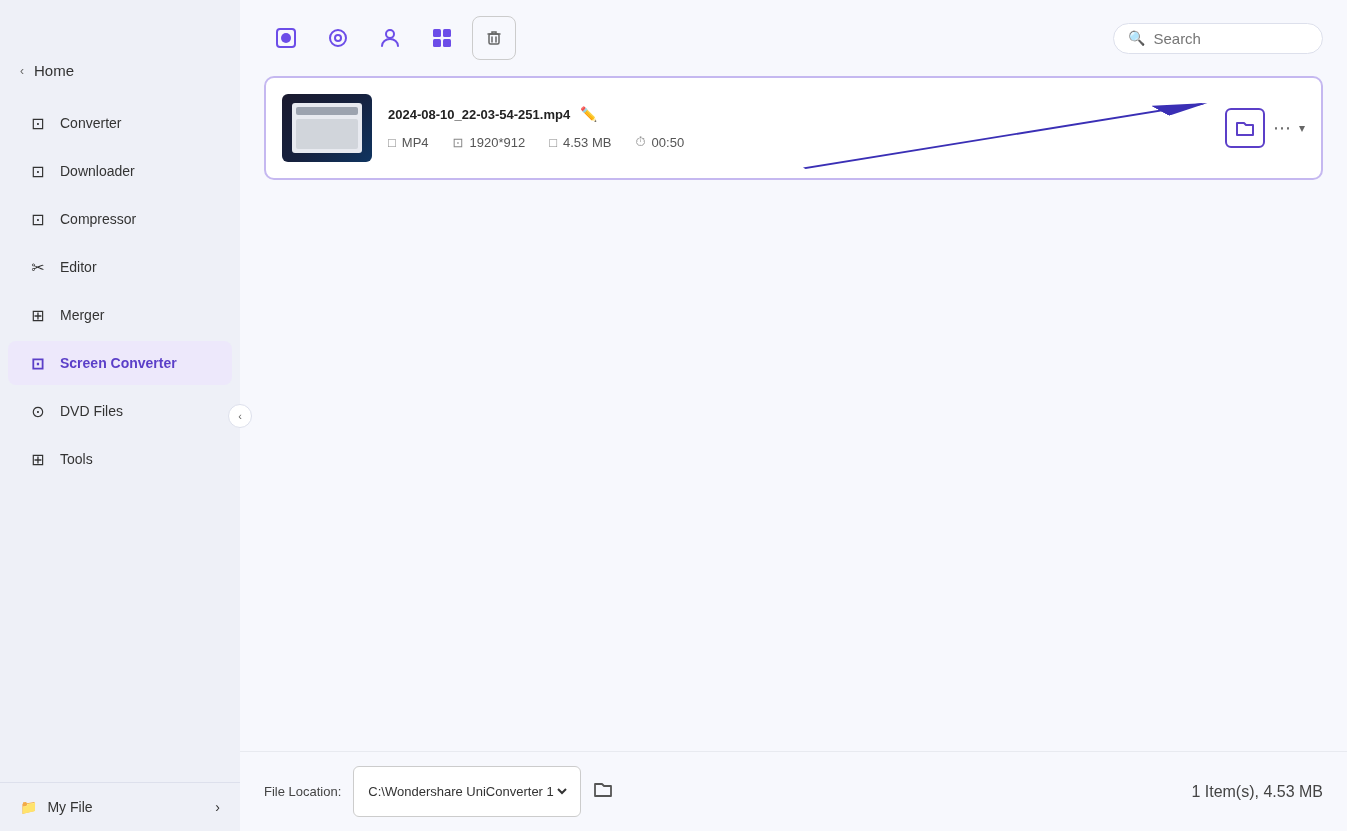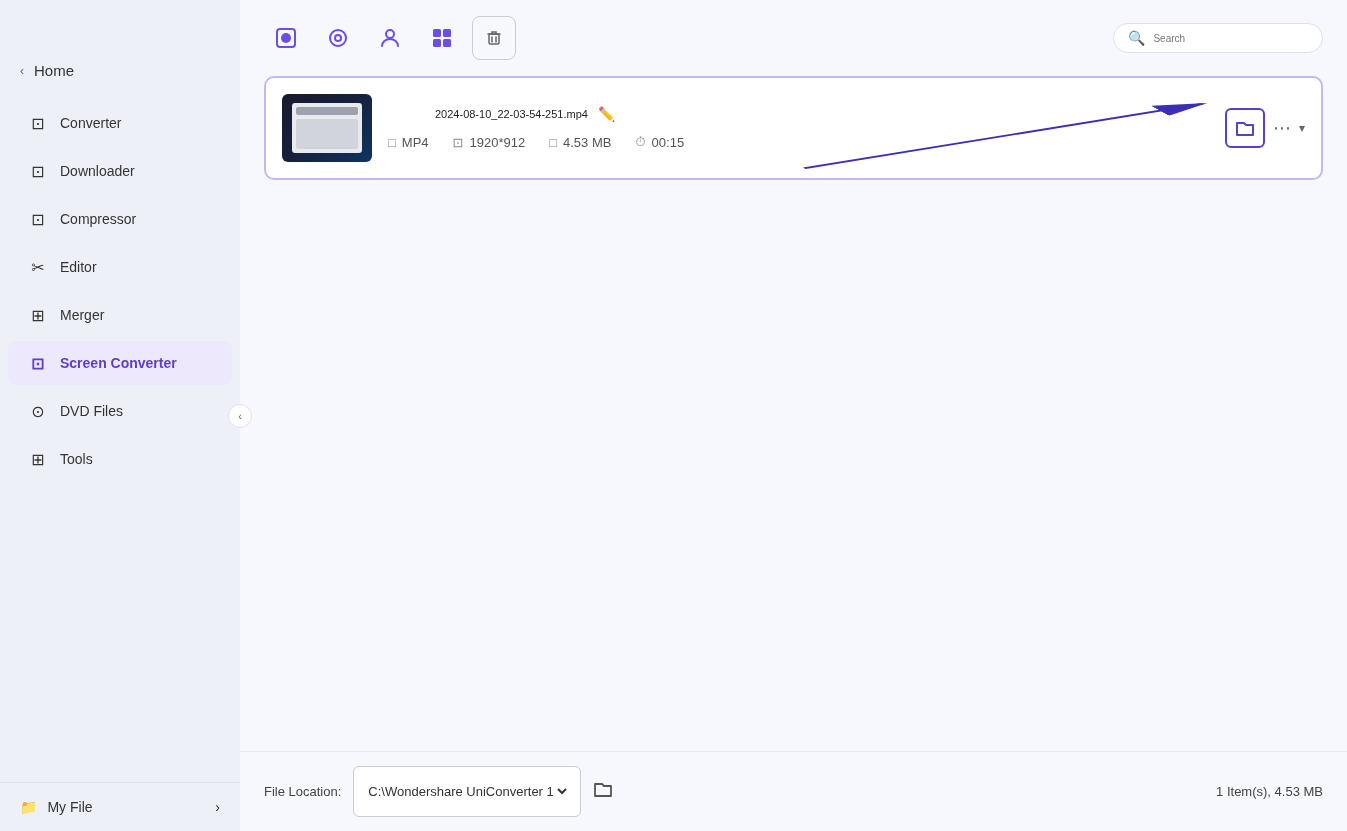--- a/index.html
+++ b/index.html
@@ -173,7 +173,7 @@
     }
     .search-box input {
       border: none; background: transparent;
-      font-size: 10px; color: #333;
+      font-size: 15px; color: #333;
       outline: none; width: 100%;
     }
     .search-icon { color: #999; font-size: 14px; }

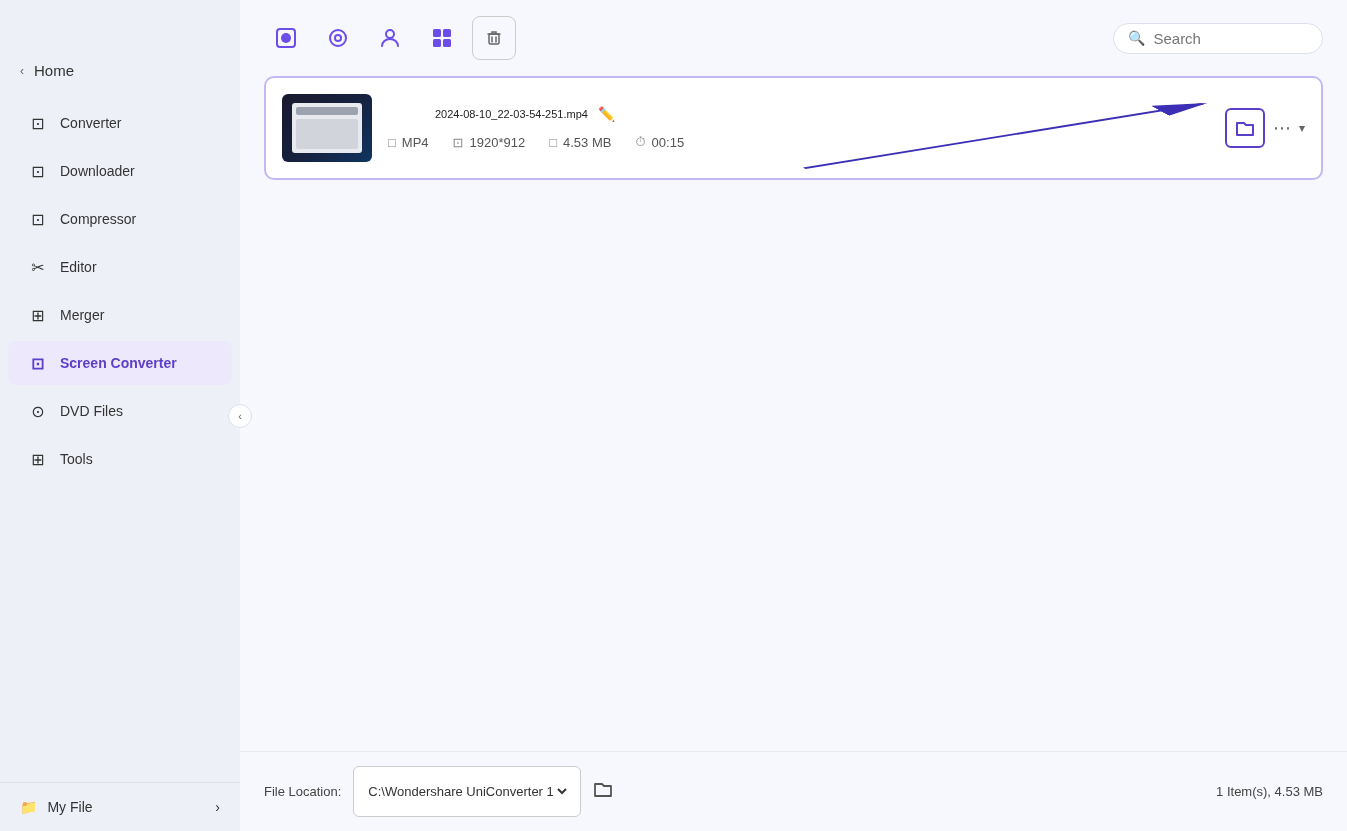--- a/index.html
+++ b/index.html
@@ -239,7 +239,7 @@
       margin-bottom: 12px;
     }
     .file-name {
-      font-size: 11px; font-weight: 400; color: #222; margin-left: 47px;
+      font-size: 13px; font-weight: 700; color: #222;
     }
     .file-edit-icon { color: #666; font-size: 14px; cursor: pointer; }
 

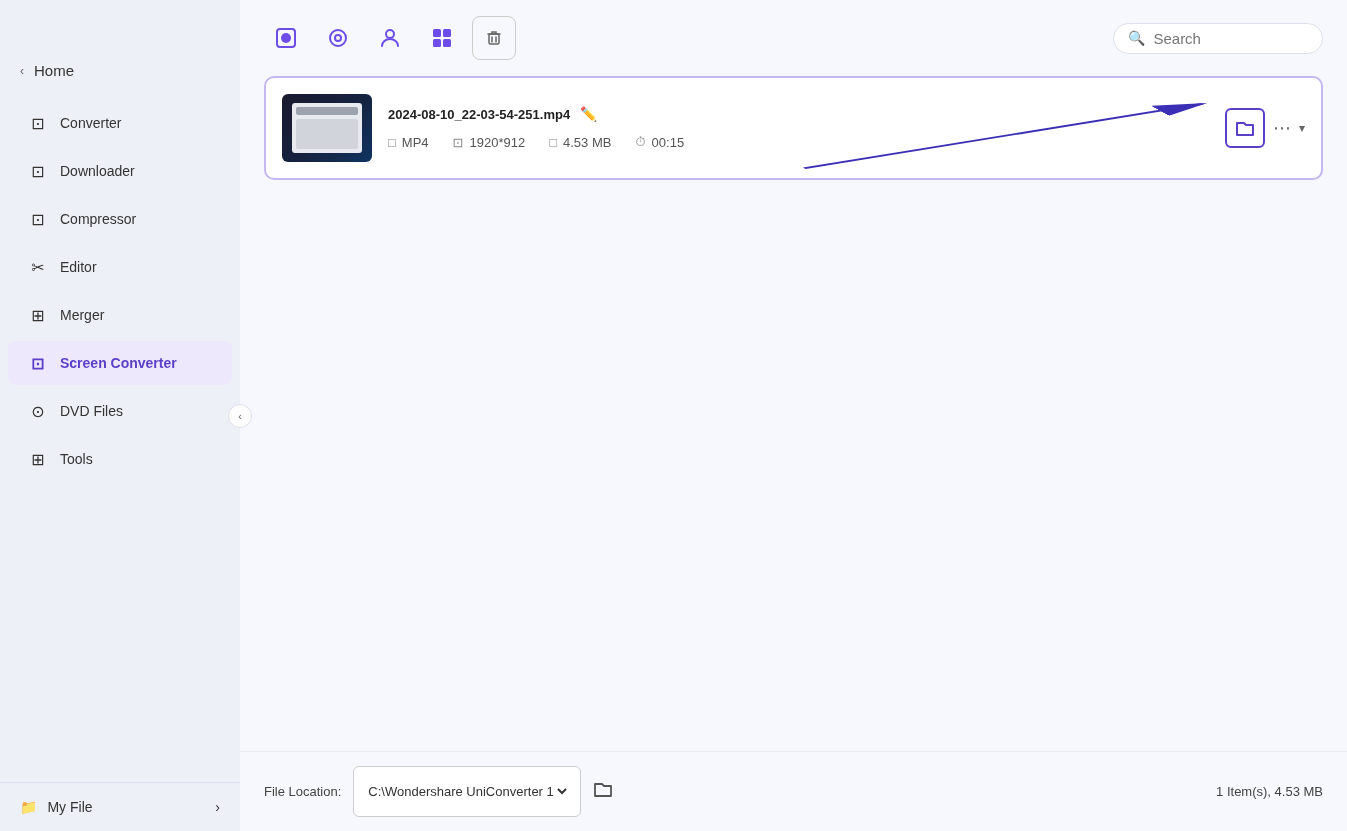--- a/index.html
+++ b/index.html
@@ -462,7 +462,7 @@
           </div>
           <div class="meta-item">
             <span class="meta-icon">⏱</span>
-            <span>00:15</span>
+            <span>00:50</span>
           </div>
         </div>
       </div>

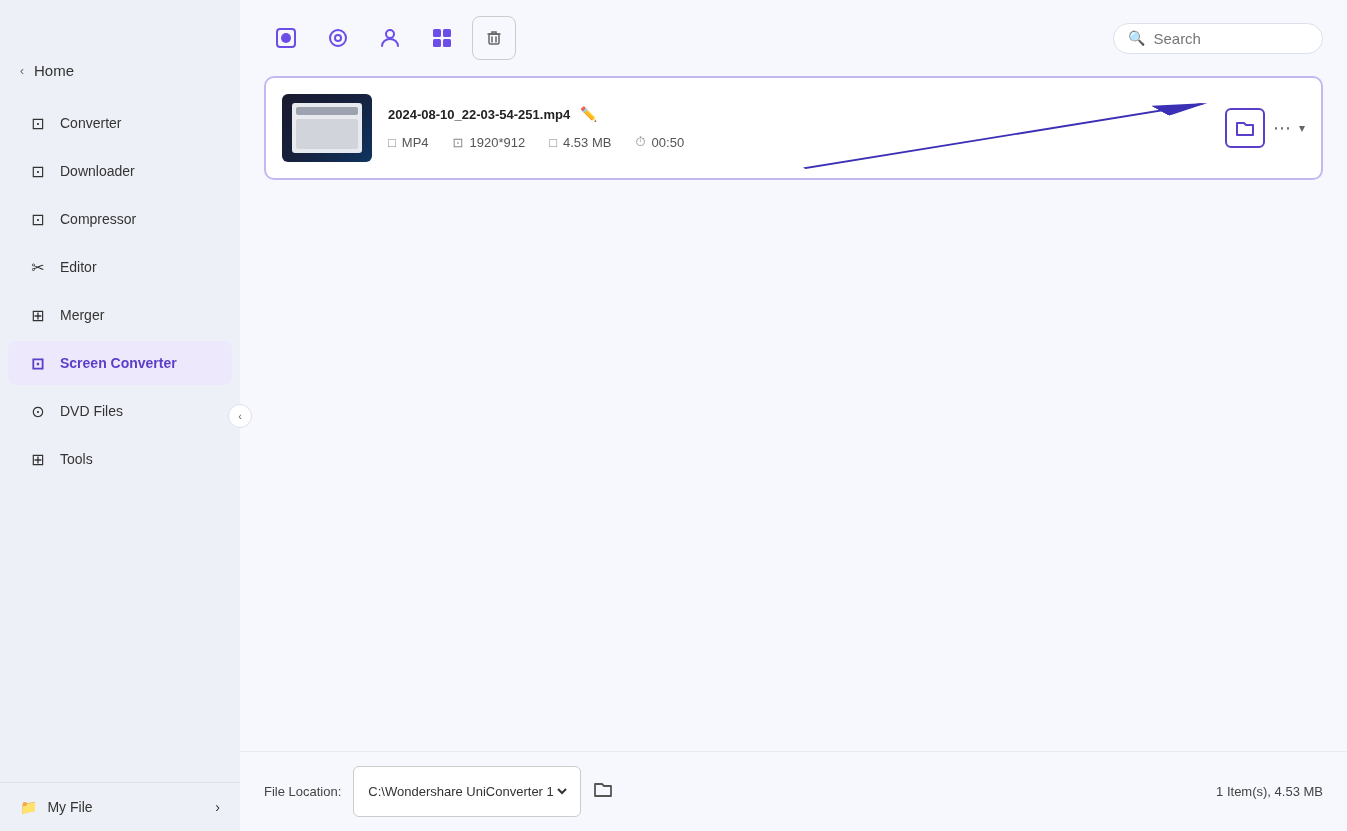--- a/index.html
+++ b/index.html
@@ -316,7 +316,7 @@
     }
     .footer-info {
       margin-left: auto;
-      font-size: 13px; color: #444;
+      font-size: 16px; color: #444;
     }
   </style>
 </head>

